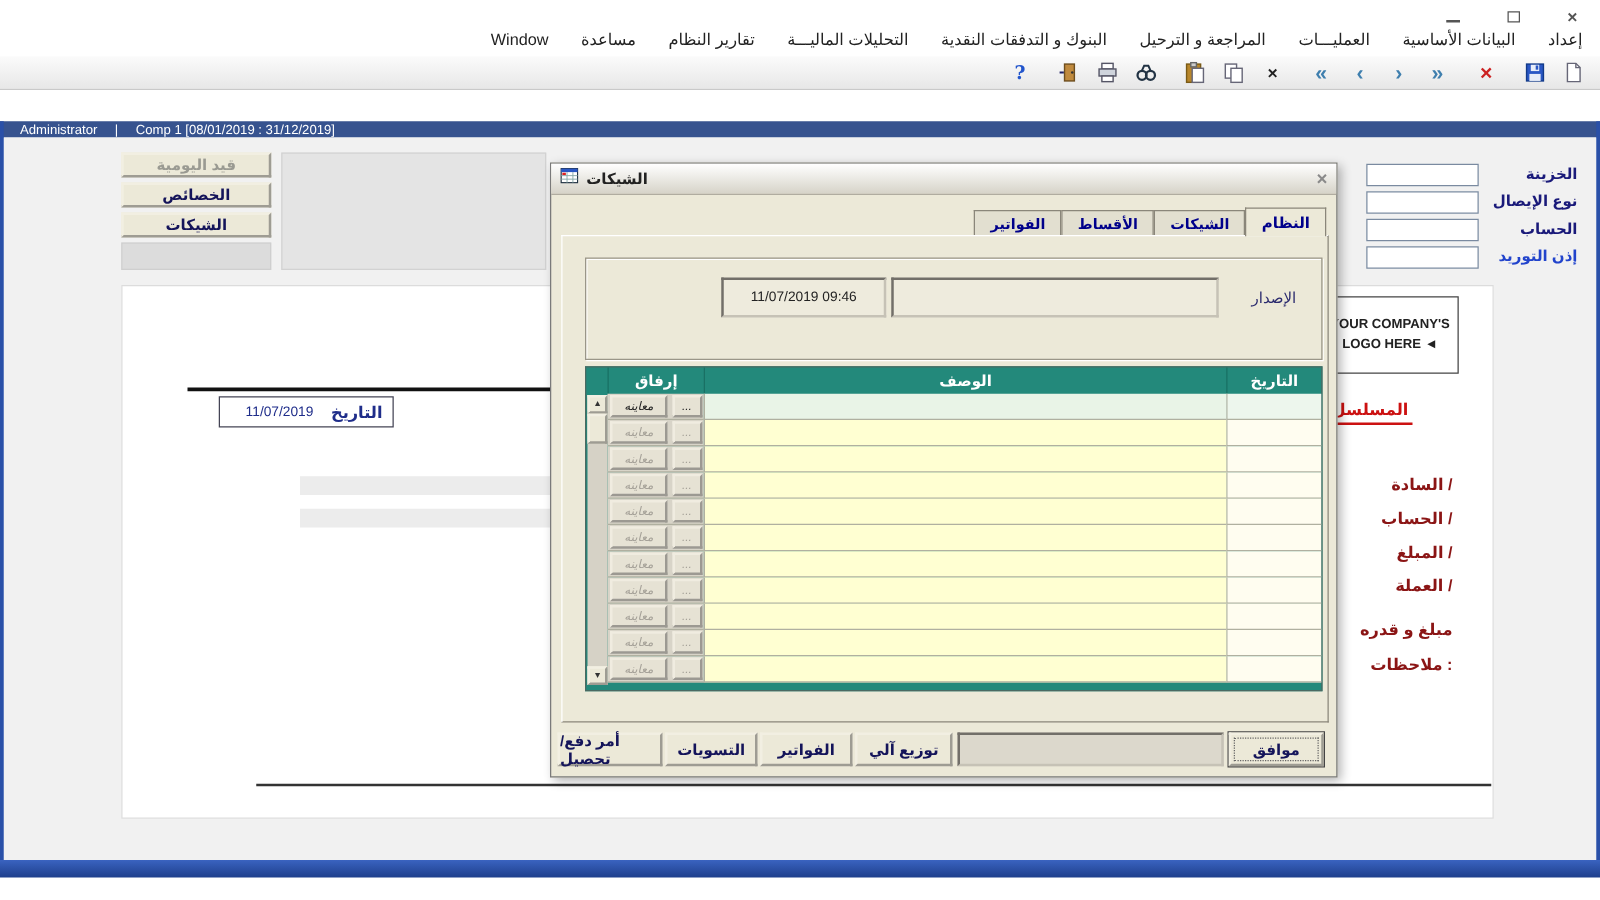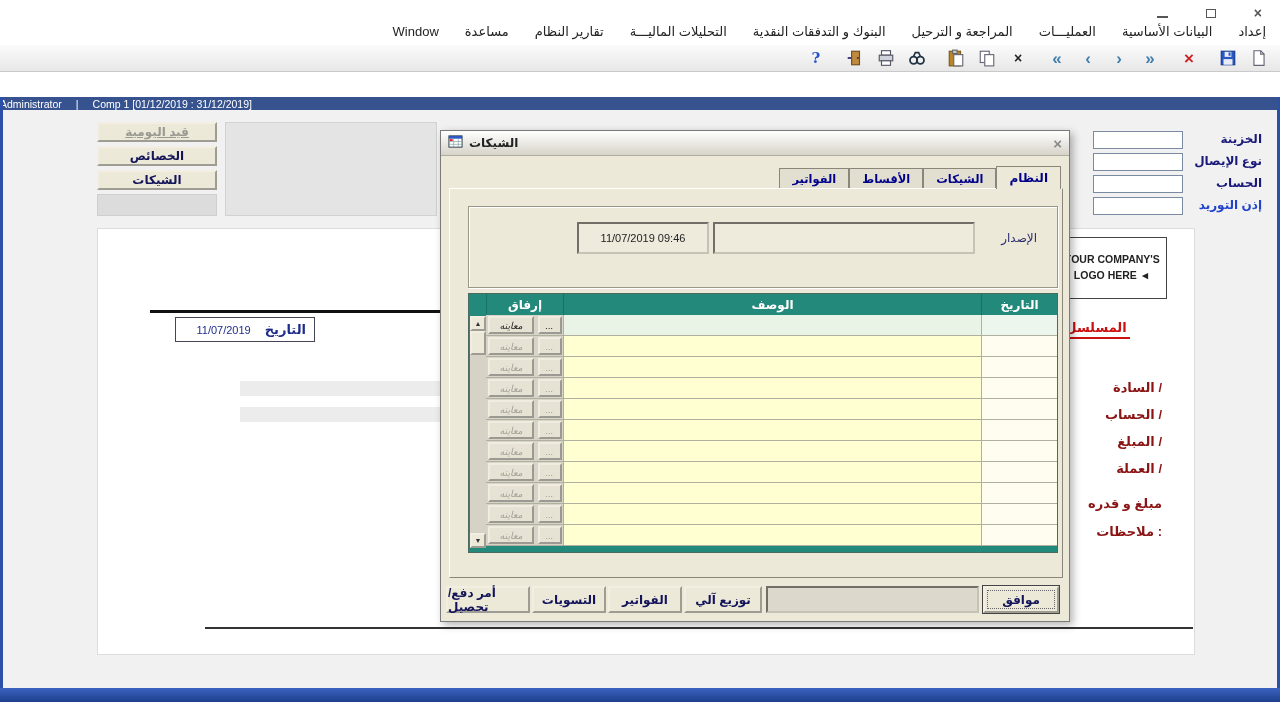--- a/index.html
+++ b/index.html
@@ -30,7 +30,7 @@
 
 
 .titlebar{position:absolute;top:72px;left:0;width:1280px;height:25px;background:linear-gradient(90deg,#6b91cf,#24509d);display:flex;align-items:center;justify-content:flex-end;padding:0 12px;color:#fff;font-weight:bold;font-size:14px;}
-.statusbar{position:absolute;top:97px;left:0;width:1280px;height:13px;background:#37538f;color:#fff;font-size:10.5px;display:flex;direction:ltr;align-items:center;padding-left:0;}
+.statusbar{position:absolute;top:97px;left:0;width:1280px;height:13px;background:#37538f;color:#fff;font-size:10.5px;display:flex;direction:ltr;align-items:center;padding-left:16px;}
 .statusbar .sep{margin:0 14px;}
 .frame-l{position:absolute;left:0;top:97px;width:3px;height:591px;background:#2a50a8;}
 .frame-r{position:absolute;right:0;top:97px;width:3px;height:591px;background:#2a50a8;}

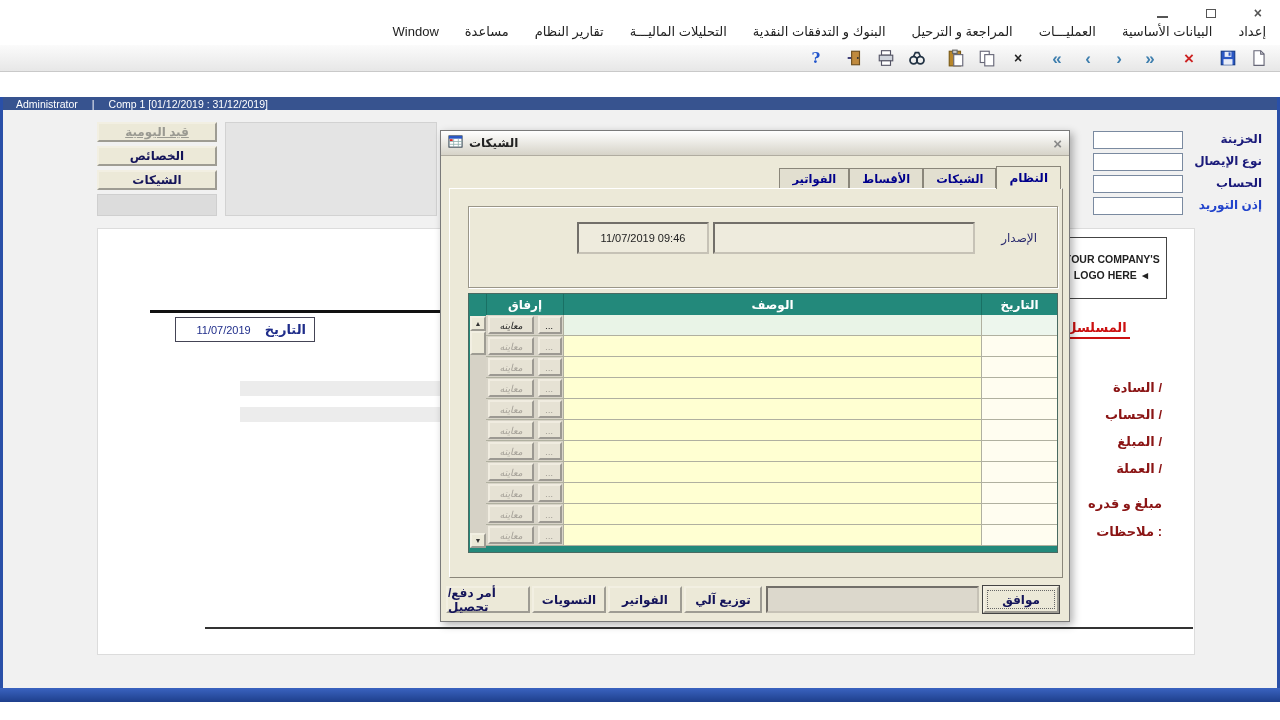--- a/index.html
+++ b/index.html
@@ -213,7 +213,7 @@
   <div class="statusbar">
     <span>Administrator</span>
     <span class="sep">|</span>
-    <span>Comp 1 [01/12/2019 : 31/12/2019]</span>
+    <span>Comp 1 [08/01/2019 : 31/12/2019]</span>
   </div>
 
   <div class="workspace"></div>

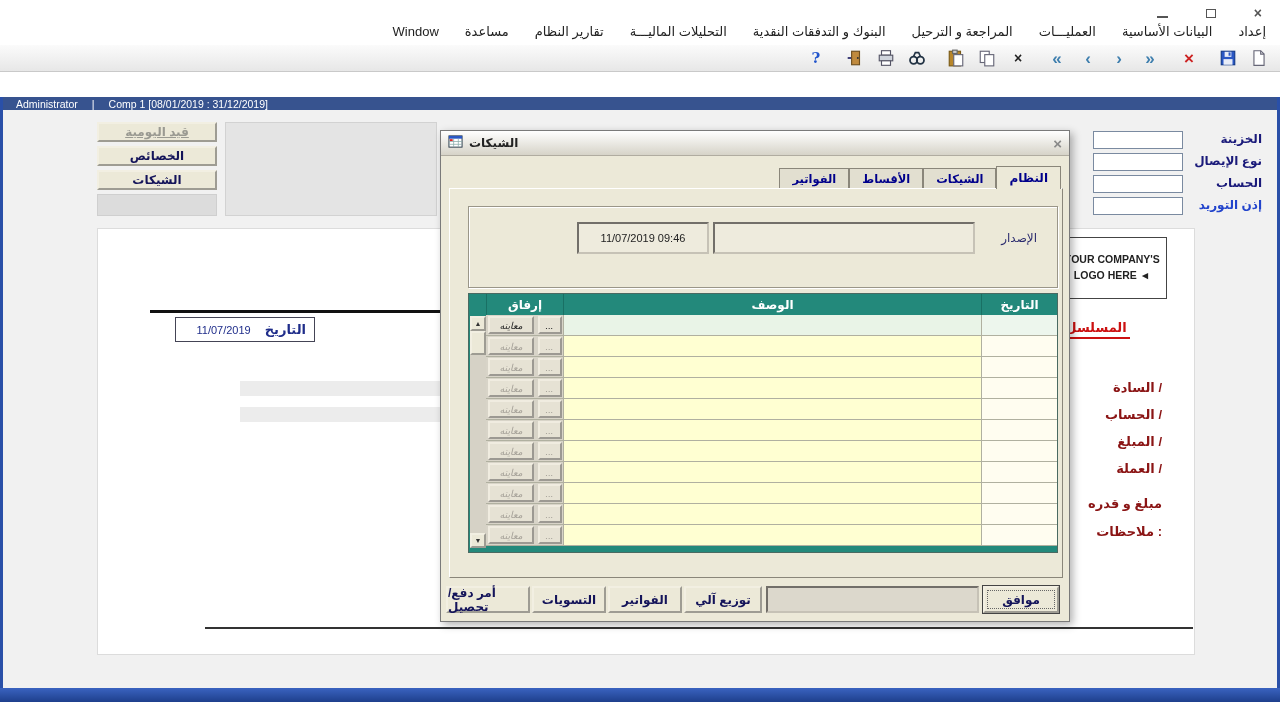--- a/index.html
+++ b/index.html
@@ -39,7 +39,7 @@
 
 
 .cbtn{background:#ece9d8;border:2px outset #f2efe2;display:flex;align-items:center;justify-content:center;font-size:12px;color:#14145a;cursor:default;}
-.cbtn.disabled{color:#9a9a92;text-decoration:underline;}
+.cbtn.disabled{color:#9a9a92;}
 .sunken{border:2px inset #c6c2b6;background:#eeebdd;}
 .whitebox{background:#fff;border:1px solid #7a8aa0;}
 

